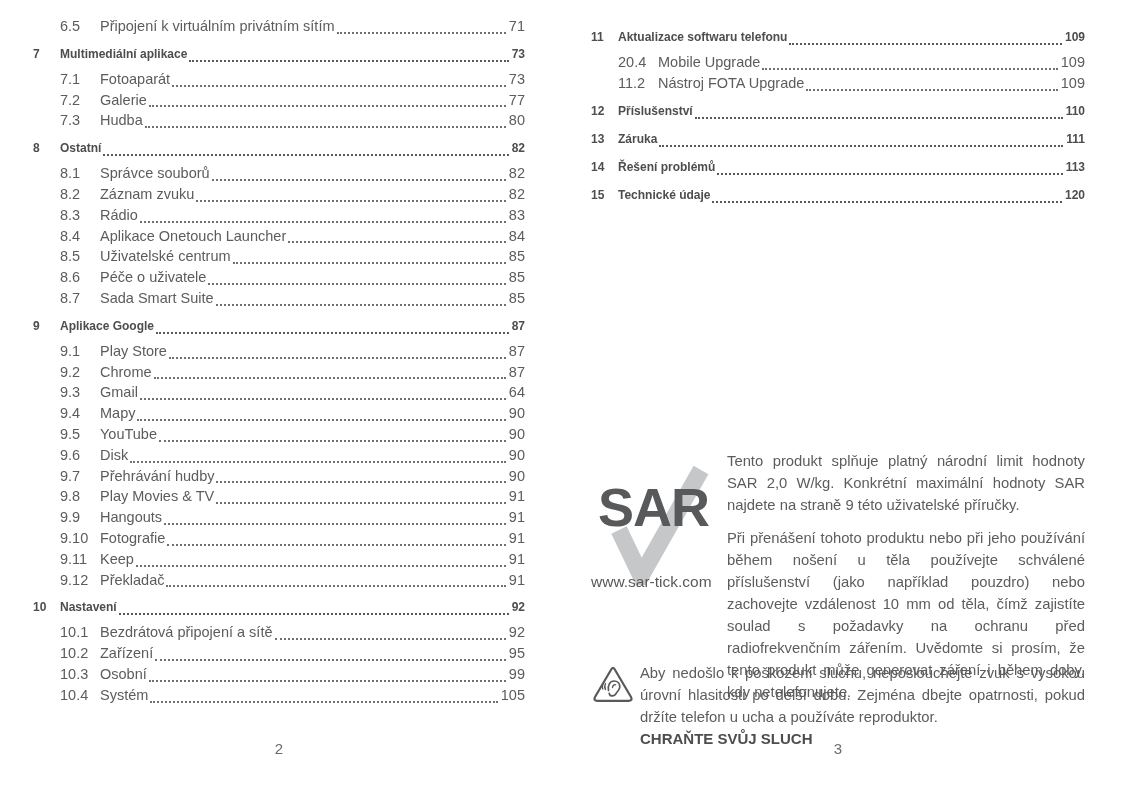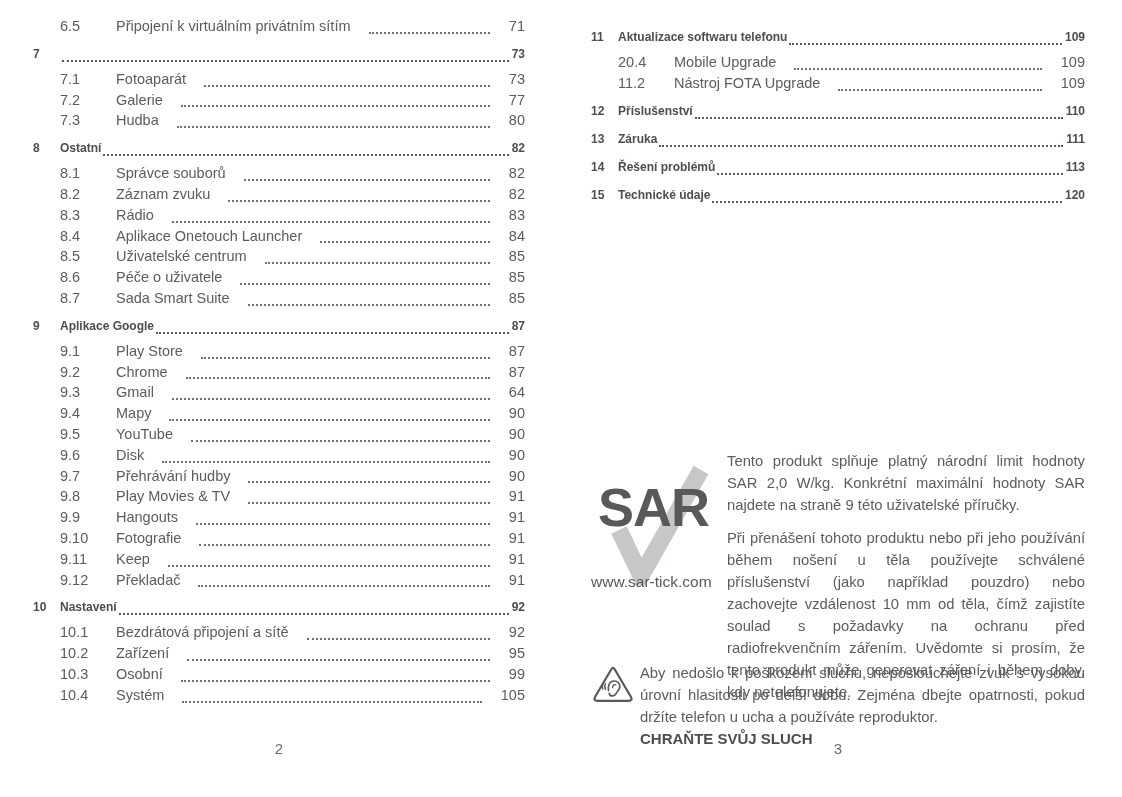--- a/index.html
+++ b/index.html
@@ -19,7 +19,7 @@
   .toc-row .label{flex:none;white-space:nowrap;}
   .toc-row .leader{flex:1;border-bottom:2px dotted #6f7072;margin:0 3px 3px 2px;min-width:10px;}
   .toc-row .pg{flex:none;text-align:right;}
-  .toc-row.sub{font-size:14.5px;line-height:20.8px;height:20.8px;color:#5b5c5e;gap:16px;}
+  .toc-row.sub{font-size:14.5px;line-height:20.8px;height:20.8px;color:#5b5c5e;}
   .toc-row.sub{padding-left:27px;}
   .toc-row.sub .num{width:40px;}
   .toc-row.section{font-weight:bold;font-size:12px;line-height:22px;height:22px;

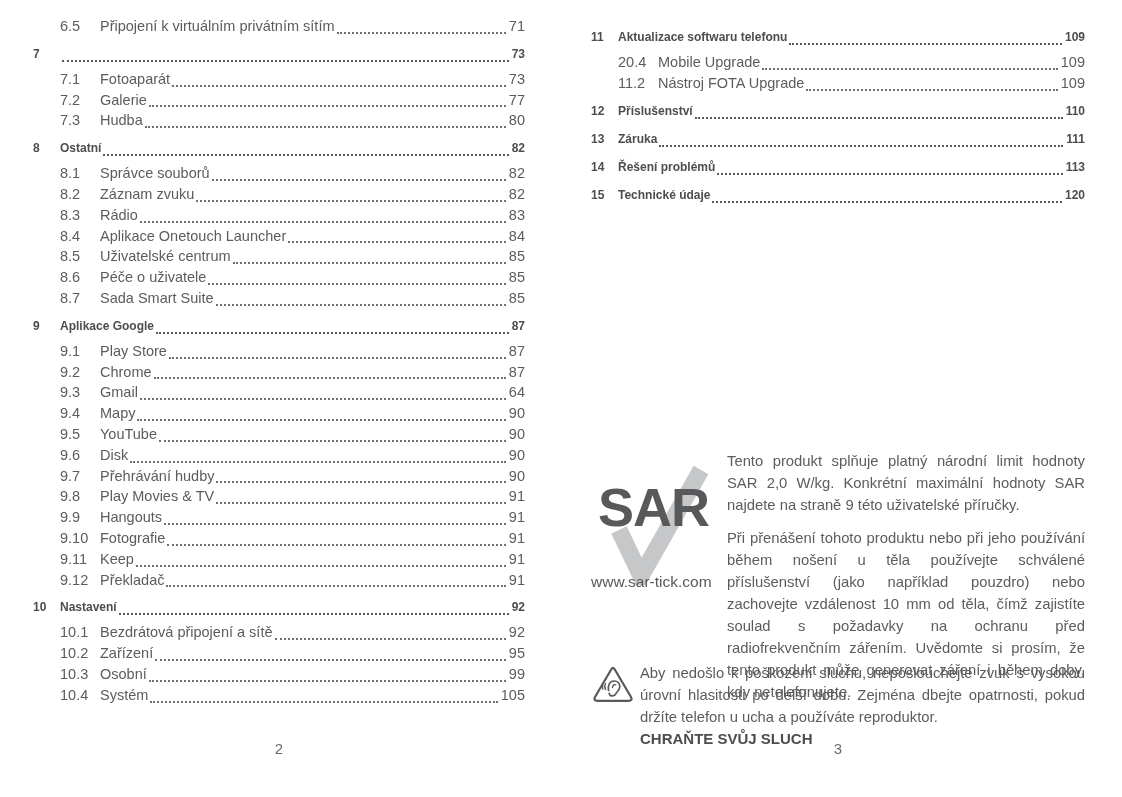--- a/index.html
+++ b/index.html
@@ -60,6 +60,7 @@
       </div>
       <div class="toc-row section">
         <span class="num">7</span>
+        <span class="label">Multimediální aplikace</span>
         <span class="leader"></span>
         <span class="pg">73</span>
       </div>

